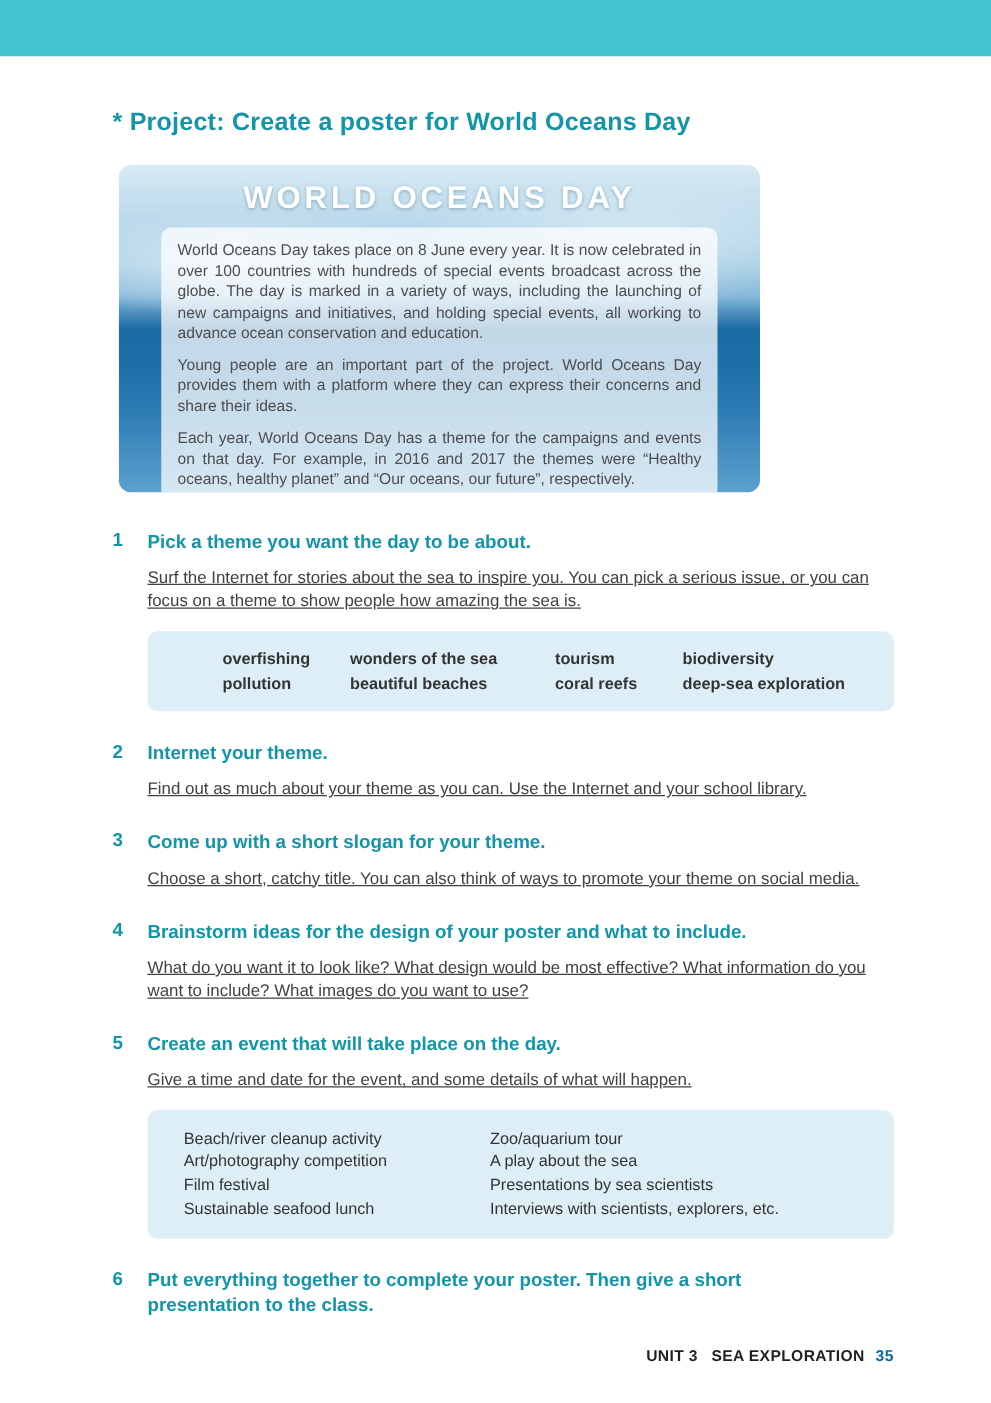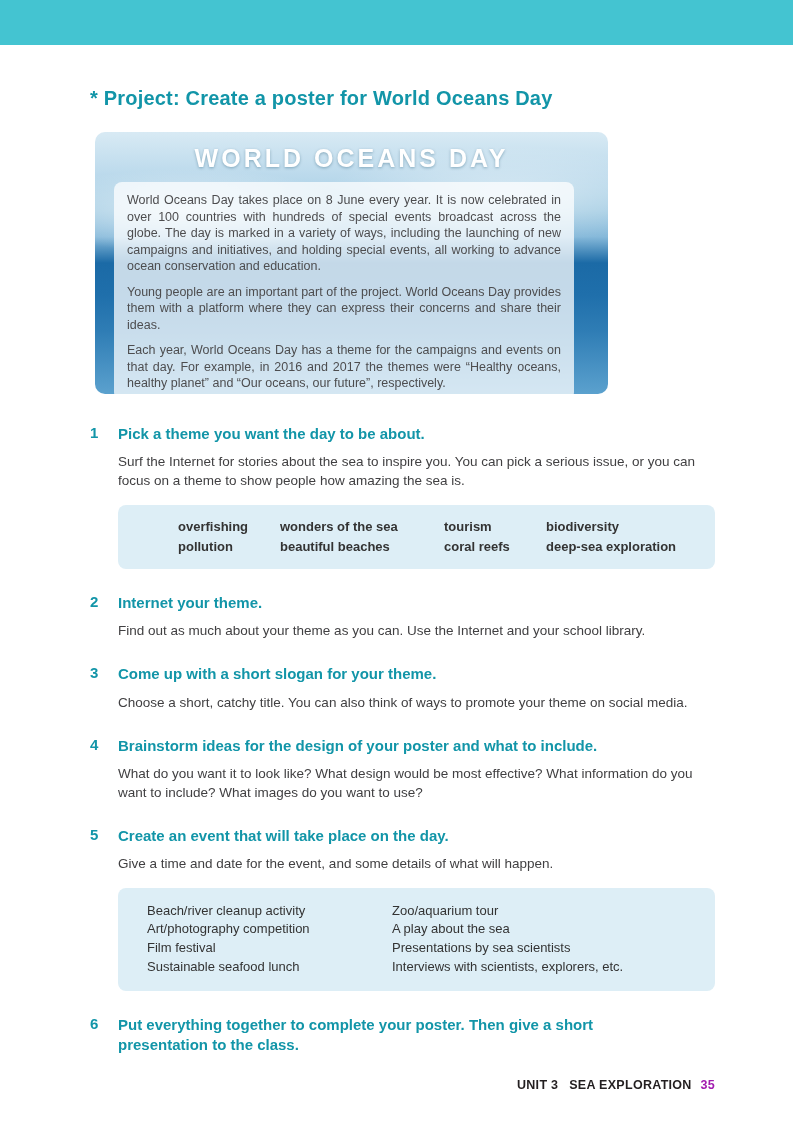--- a/index.html
+++ b/index.html
@@ -58,7 +58,7 @@
   }
 
   .poster-panel {
-    margin: 9px 34px 0 19px;
+    margin: 9px 34px 0 34px;
     background: rgba(255, 255, 255, 0.74);
     border-radius: 8px;
     padding: 10px 13px 8px 13px;

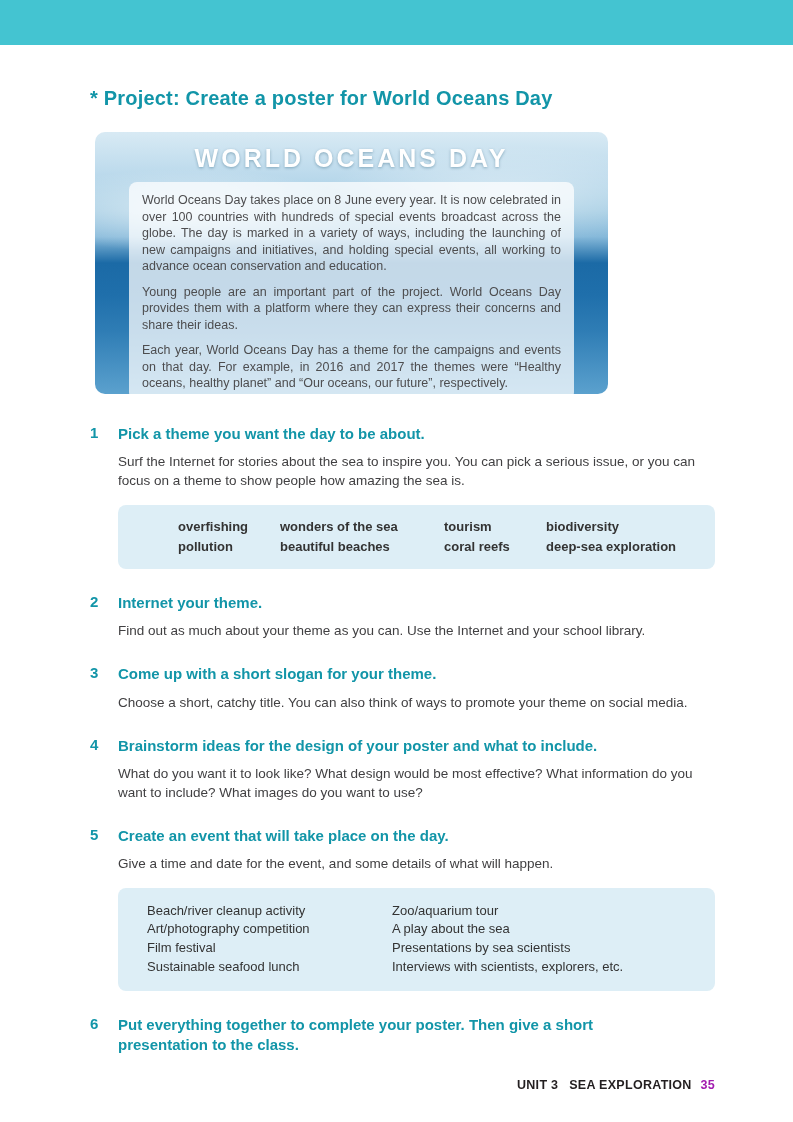--- a/index.html
+++ b/index.html
@@ -104,6 +104,7 @@
     font-size: 13.5px;
     line-height: 1.42;
     max-width: 597px;
+    text-decoration: underline;
   }
 
   .idea-box {

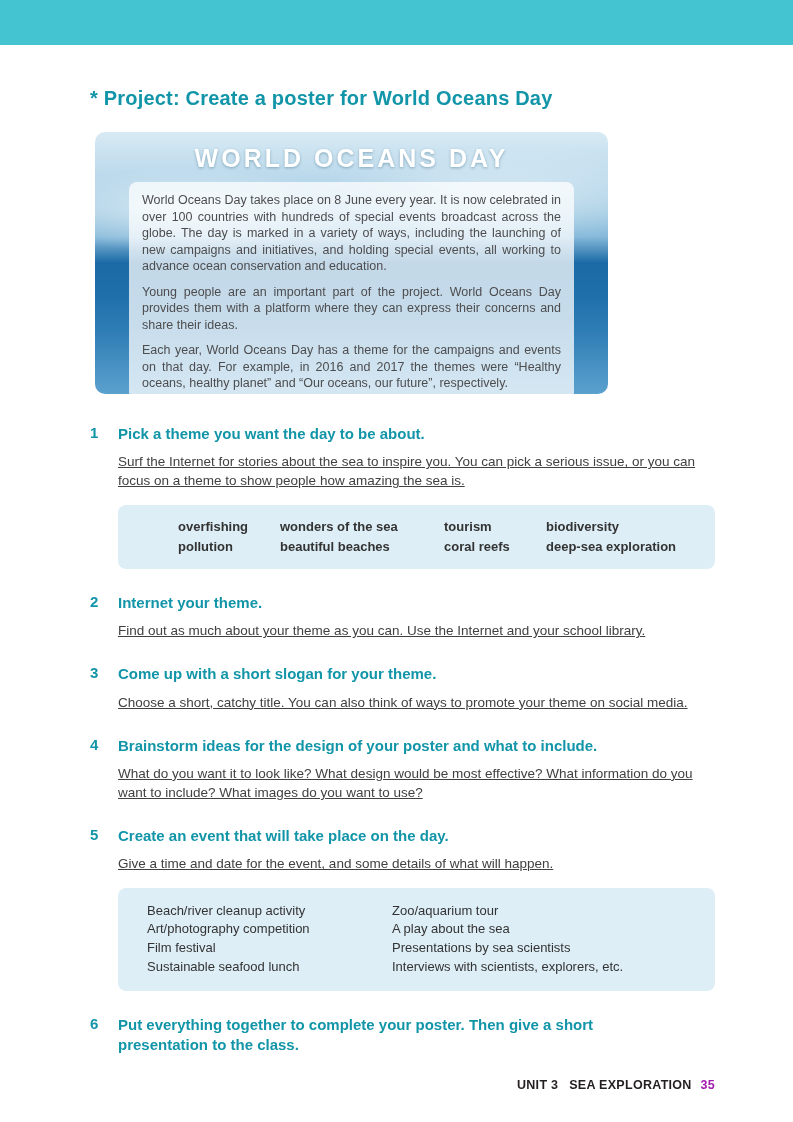--- a/index.html
+++ b/index.html
@@ -152,7 +152,7 @@
   }
   .footer .unit-label { margin-right: 7px; }
   .footer .section-label { margin-right: 5px; }
-  .footer .page-number { color: #a21caf; }
+  .footer .page-number { color: #0369a1; }
 </style>
 </head>
 <body>

